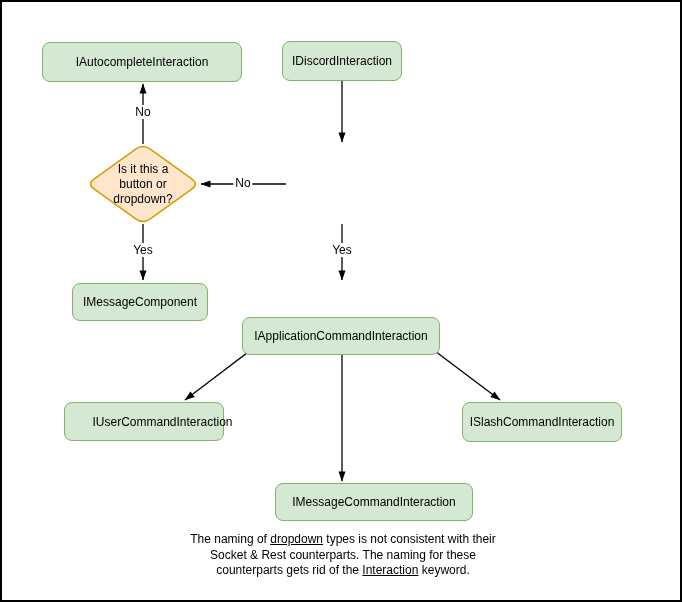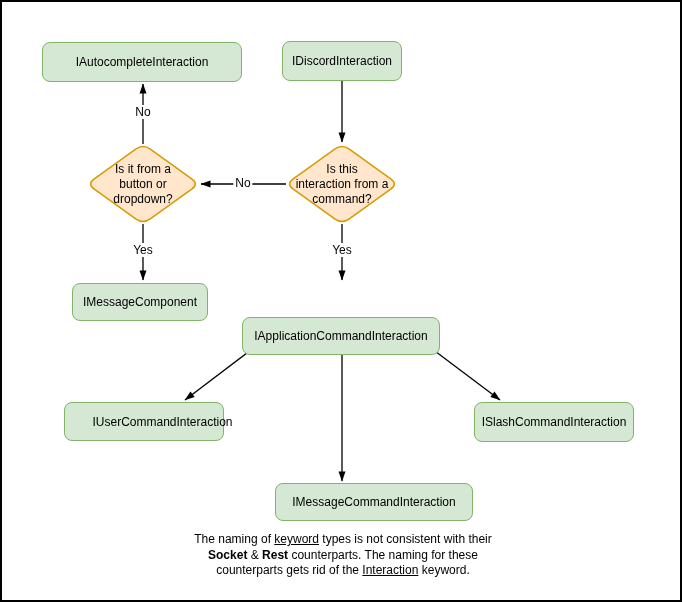--- a/index.html
+++ b/index.html
@@ -112,7 +112,7 @@
       <path d="M 7.3 34.8 L 48.7 5.2 Q 56 0 63.3 5.2 L 104.7 34.8 Q 112 40 104.7 45.2 L 63.3 74.8 Q 56 80 48.7 74.8 L 7.3 45.2 Q 0 40 7.3 34.8 Z" style="fill:var(--decision_fill,#ffe6cc); stroke:var(--decision_stroke,#d79b00); stroke-width:1.5;"></path>
     </svg>
     <div class="decision-text">
-      <span>Is it from a</span>
+      <span>Is it this a</span>
       <span>button or</span>
       <span>dropdown?</span>
     </div>

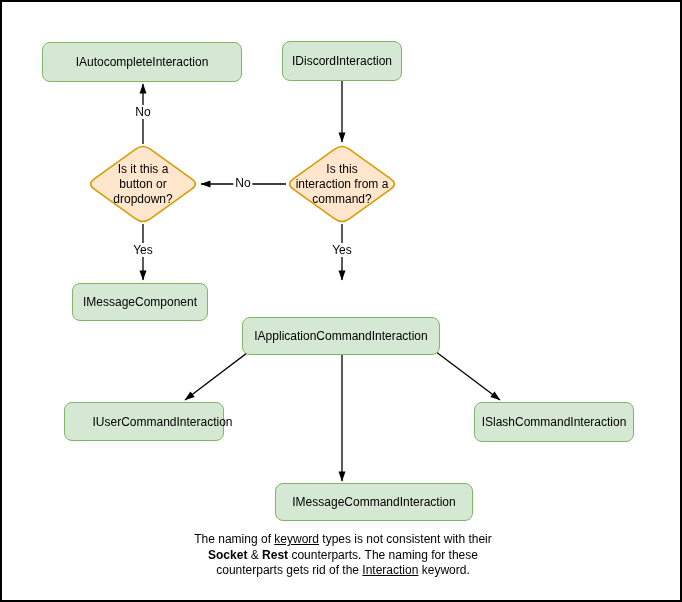--- a/index.html
+++ b/index.html
@@ -118,16 +118,6 @@
     </div>
   </div>
 
-  <div class="decision" style="left:284px; top:142px;">
-    <svg width="116" height="84" viewBox="-2 -2 116 84">
-      <path d="M 7.3 34.8 L 48.7 5.2 Q 56 0 63.3 5.2 L 104.7 34.8 Q 112 40 104.7 45.2 L 63.3 74.8 Q 56 80 48.7 74.8 L 7.3 45.2 Q 0 40 7.3 34.8 Z" style="fill:var(--decision_fill,#ffe6cc); stroke:var(--decision_stroke,#d79b00); stroke-width:1.5;"></path>
-    </svg>
-    <div class="decision-text">
-      <span>Is this</span>
-      <span>interaction from a</span>
-      <span>command?</span>
-    </div>
-  </div>
 
   <div class="edge-label" style="left:141px; top:110px;">No</div>
 

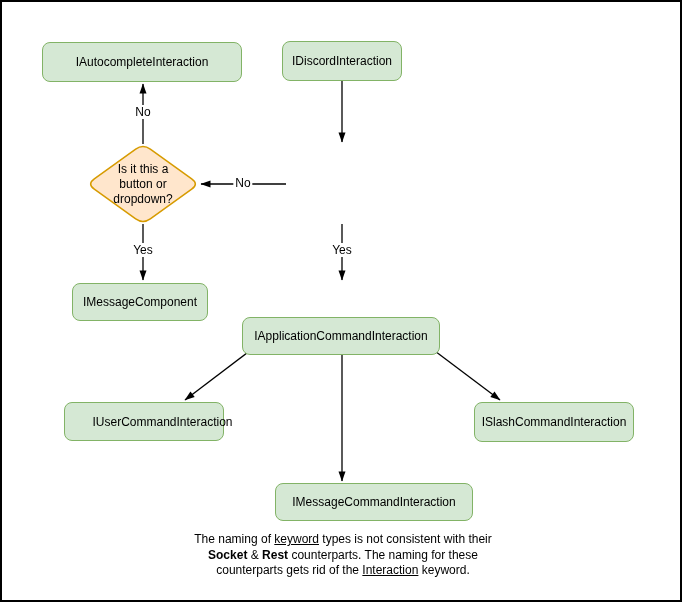--- a/index.html
+++ b/index.html
@@ -133,7 +133,7 @@
 
   <div class="node" style="left:62px; top:400px; width:160px; height:39px;padding-left:41px;">IUserCommandInteraction</div>
 
-  <div class="node" style="left:460px; top:400px; width:160px; height:40px;margin-left:12px;">ISlashCommandInteraction</div>
+  <div class="node" style="left:460px; top:400px; width:160px; height:40px;">ISlashCommandInteraction</div>
 
   <div class="node" style="left:242px; top:481px; width:198px; height:38px;margin-left:31px;">IMessageCommandInteraction</div>
 

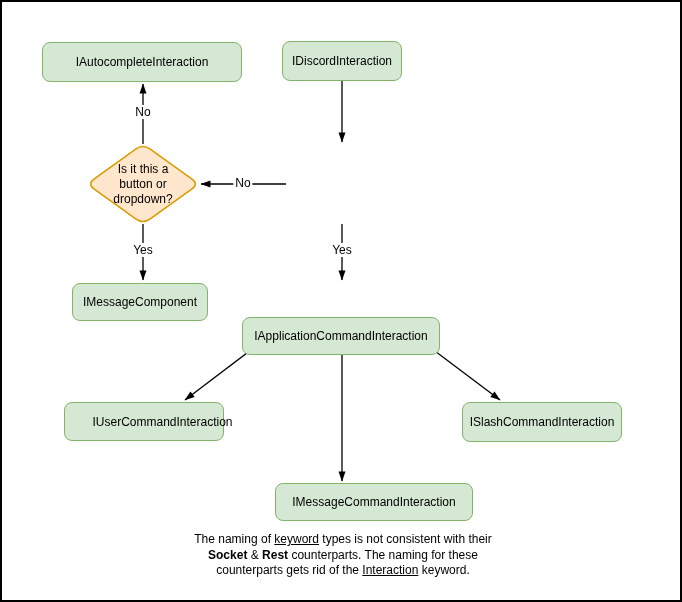--- a/index.html
+++ b/index.html
@@ -138,7 +138,7 @@
   <div class="node" style="left:242px; top:481px; width:198px; height:38px;margin-left:31px;">IMessageCommandInteraction</div>
 
   <div class="note">
-    <div><span>The naming of </span><span class="u">keyword</span><span> types is not consistent with their</span></div>
+    <div><span>The naming of </span><span class="u">dropdown</span><span> types is not consistent with their</span></div>
     <div><b>Socket</b><span> &amp; </span><b>Rest</b><span> counterparts. The naming for these</span></div>
     <div><span>counterparts gets rid of the </span><span class="u">Interaction</span><span> keyword.</span></div>
   </div>

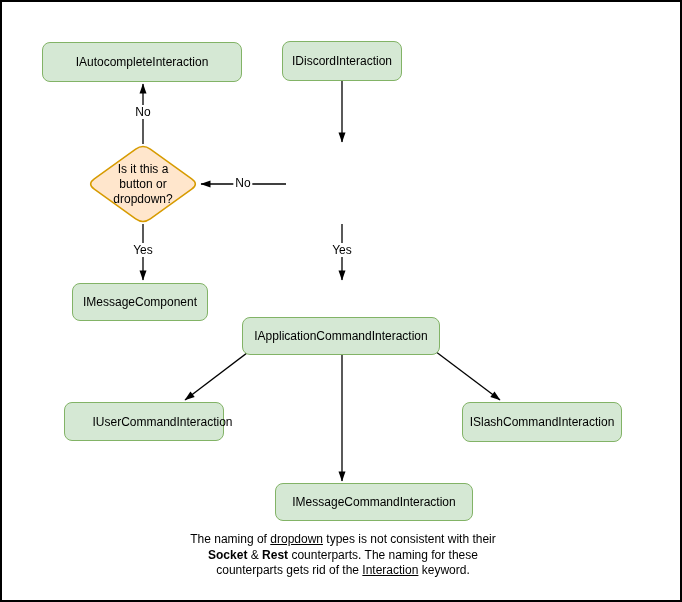--- a/index.html
+++ b/index.html
@@ -80,7 +80,7 @@
     color: var(--text, #000);
   }
   .note .u { text-decoration: underline; }
-  .note b { font-weight: bold; }
+  .note b { font-weight: normal; }
 </style>
 </head>
 <body>

